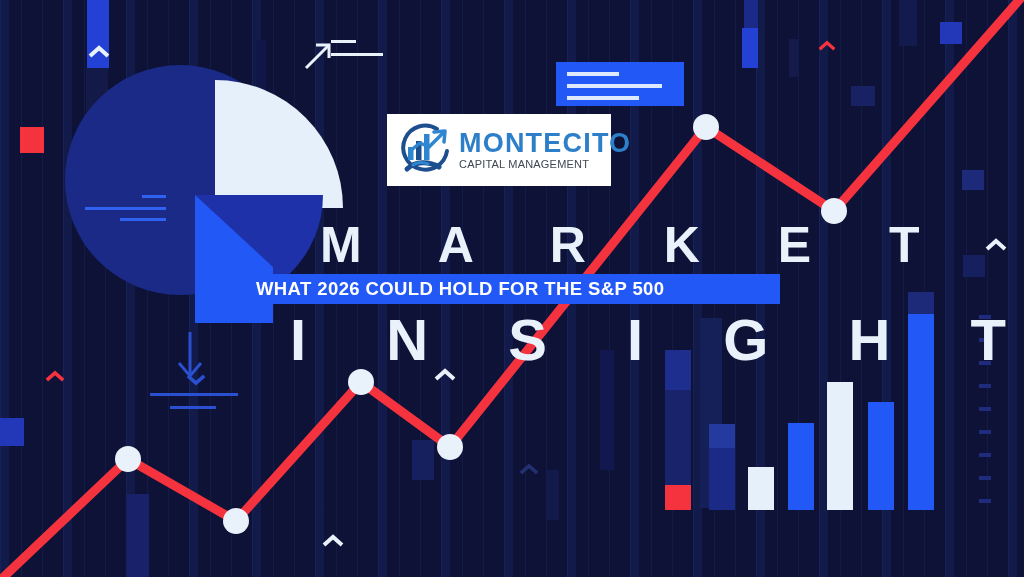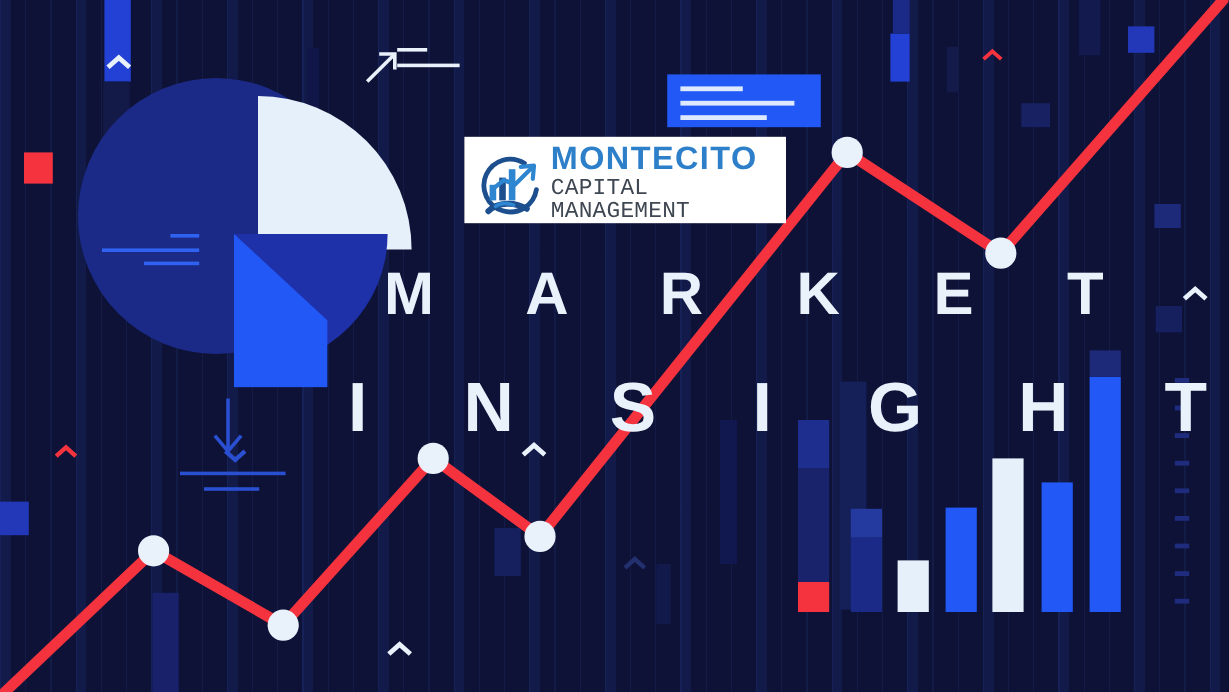--- a/index.html
+++ b/index.html
@@ -95,9 +95,9 @@
   
   #logo {
     position:absolute; left:387px; top:114px;
-    width:268px; height:72px;
+    width:224px; height:72px;
     background:#ffffff;
-    display:flex; align-items:flex-end;
+    display:flex; align-items:center;
     padding-left:6px;
   }
   #logo-mark { width:64px; height:58px; flex:0 0 64px; }

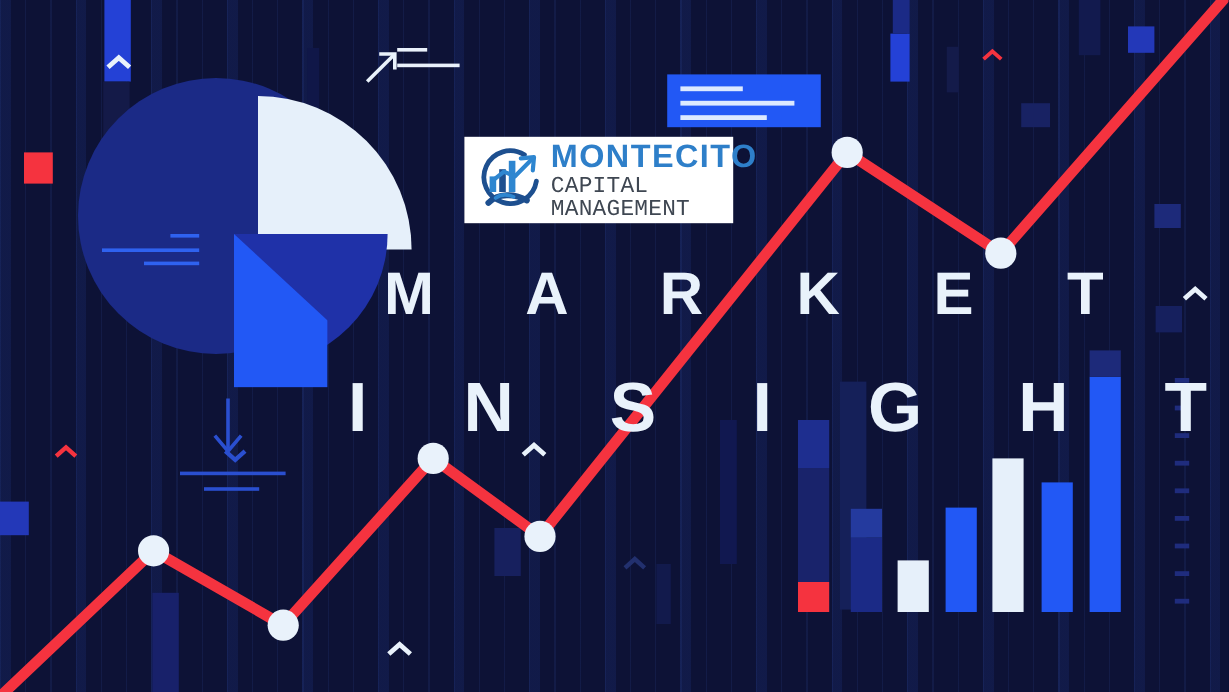--- a/index.html
+++ b/index.html
@@ -107,8 +107,8 @@
     color:#2e7fc9; font-family:"Liberation Sans", sans-serif;
   }
   #logo-sub {
-    font-size:19px; color:#3f4752; letter-spacing:0.2px;
-    margin-top:2px; font-family:Liberation Mono, monospace;
+    font-size:11px; color:#3f4752; letter-spacing:0.2px;
+    margin-top:2px; font-family:Liberation Sans, sans-serif;
   }
 
   

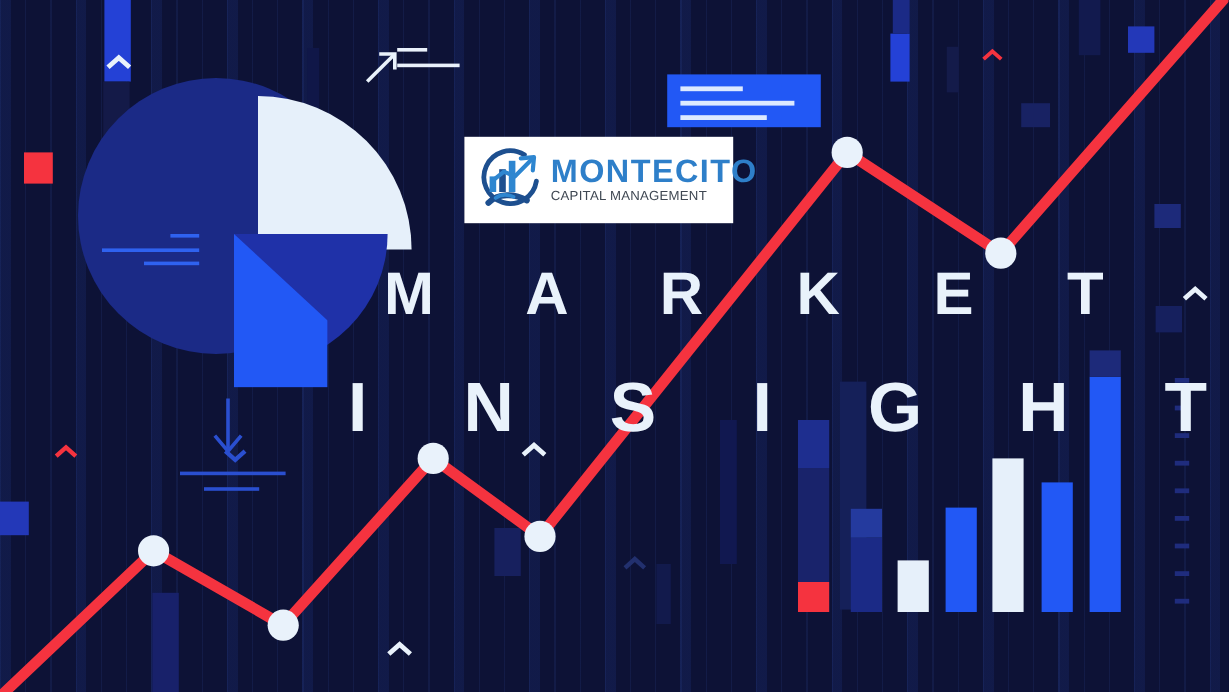--- a/index.html
+++ b/index.html
@@ -266,6 +266,9 @@
     <div class="hl-row" id="hl-insights">I N S I G H T S</div>
   </div>
 
+  <div id="subtitle-banner">
+    <span id="subtitle-text">WHAT 2026 COULD HOLD FOR THE S&amp;P 500</span>
+  </div>
 
   <div id="logo">
     <svg id="logo-mark" viewBox="0 0 64 58">

